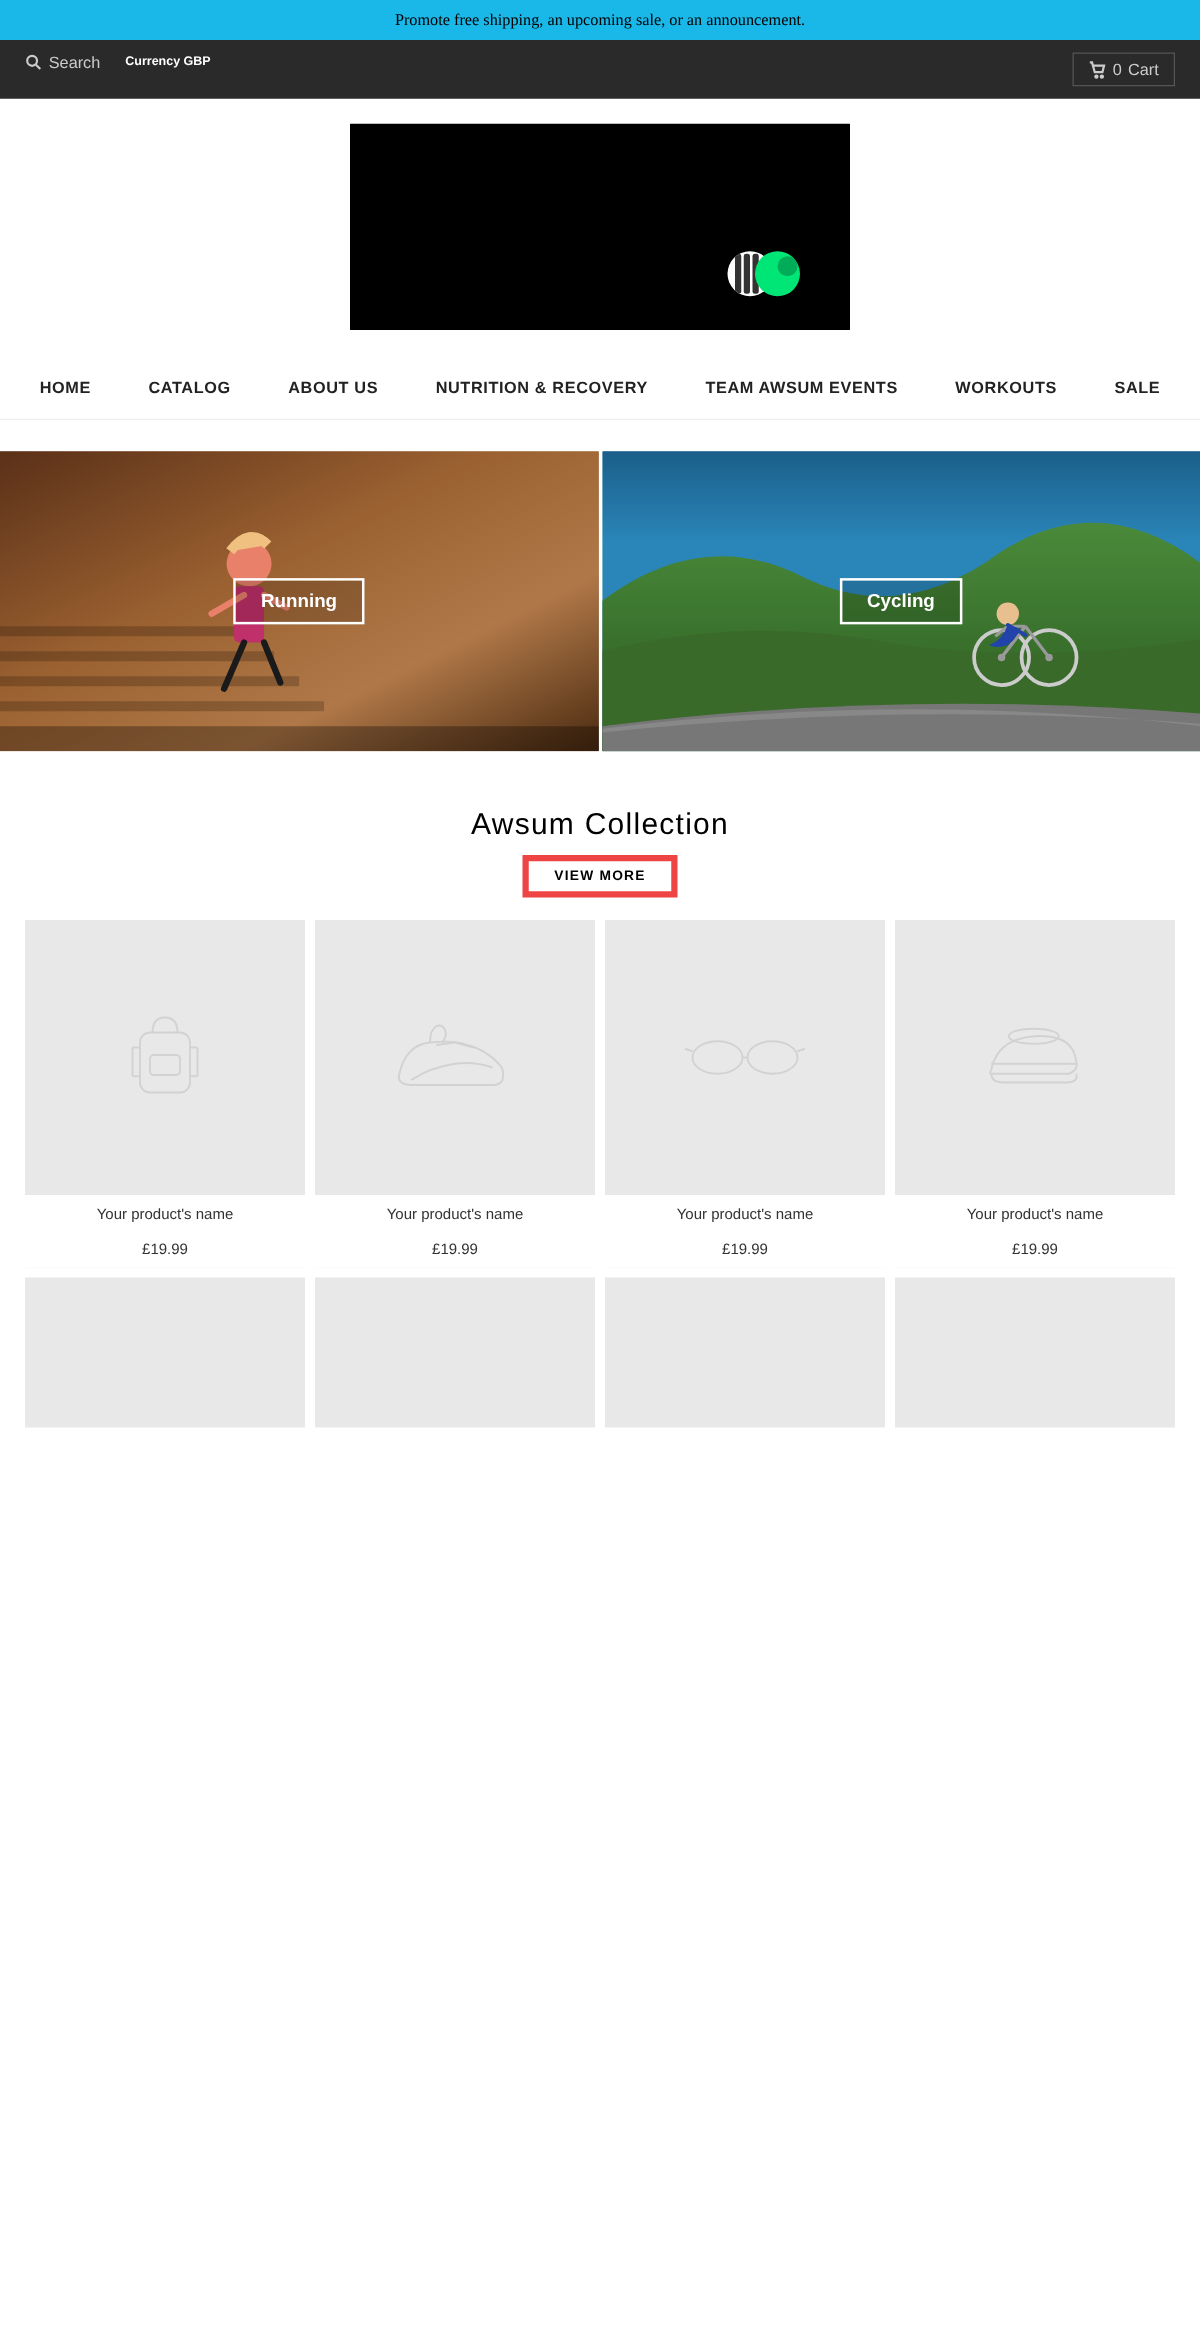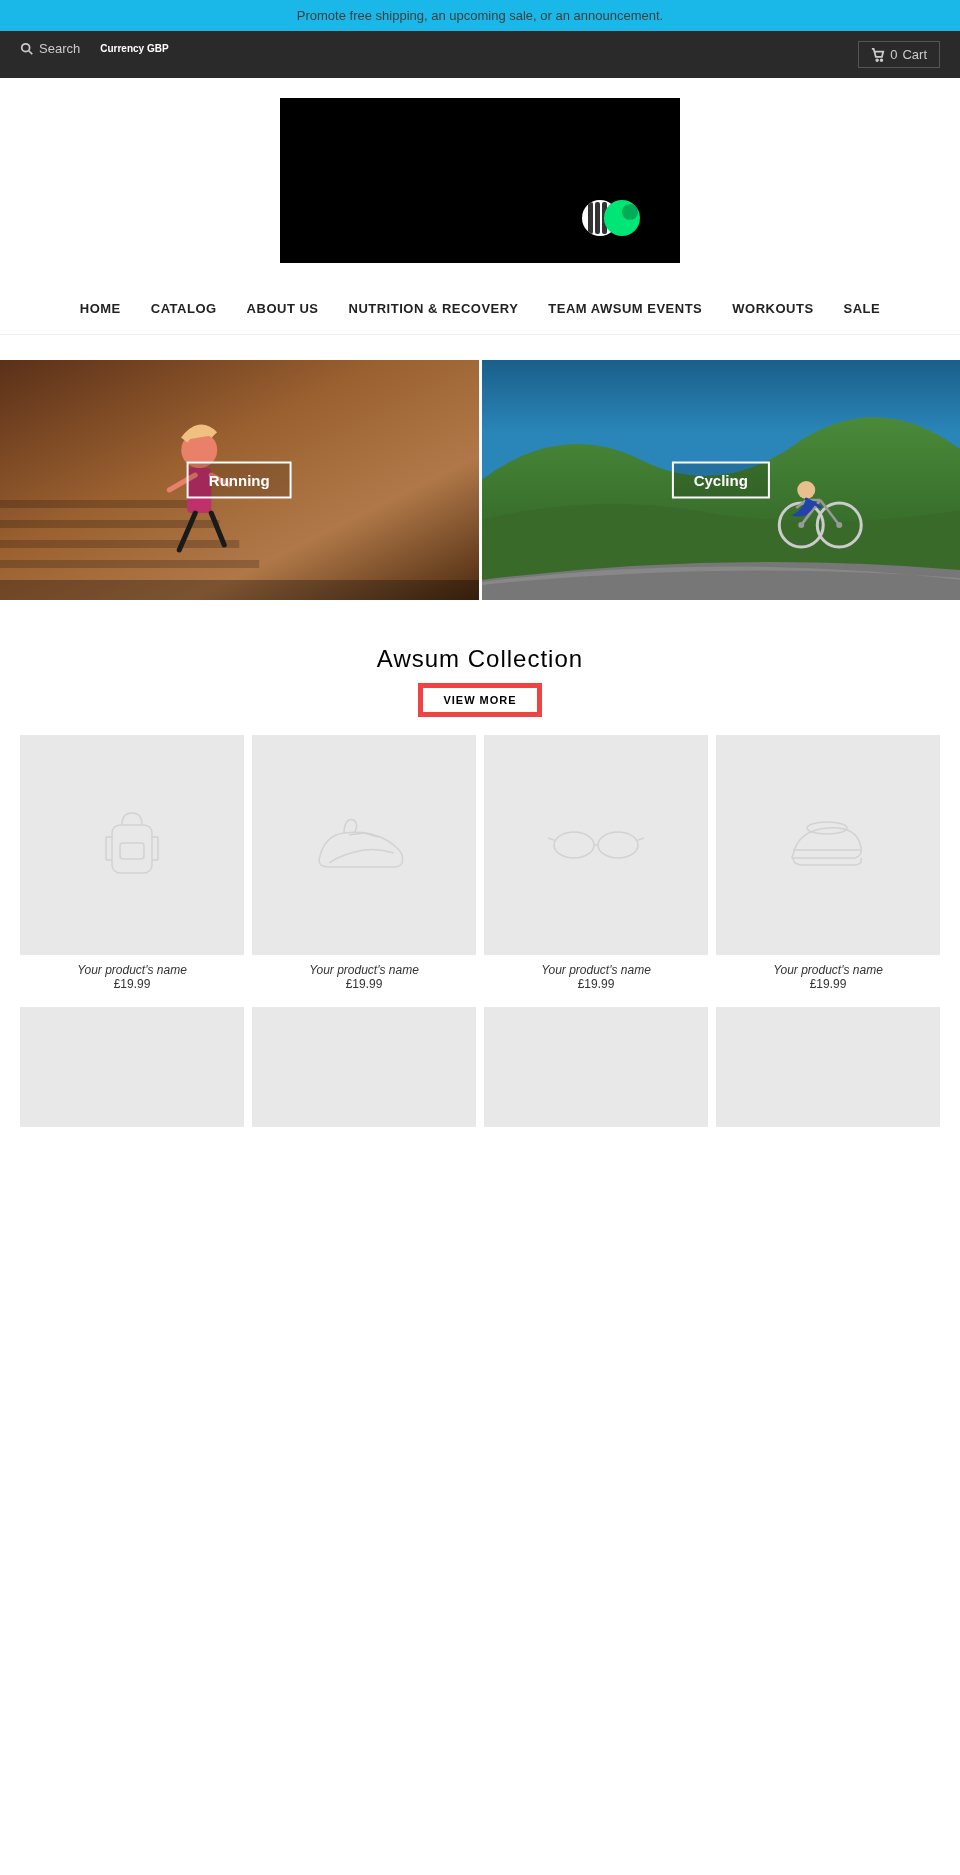--- a/index.html
+++ b/index.html
@@ -8,10 +8,11 @@
     
     .announcement-bar {
       background: #1ab8e8;
-      color: #404040;
+      color: #000000;
       text-align: center;
       padding: 8px 20px;
       font-size: 13px;
+      font-family: Liberation Serif, serif;
     }
 
     

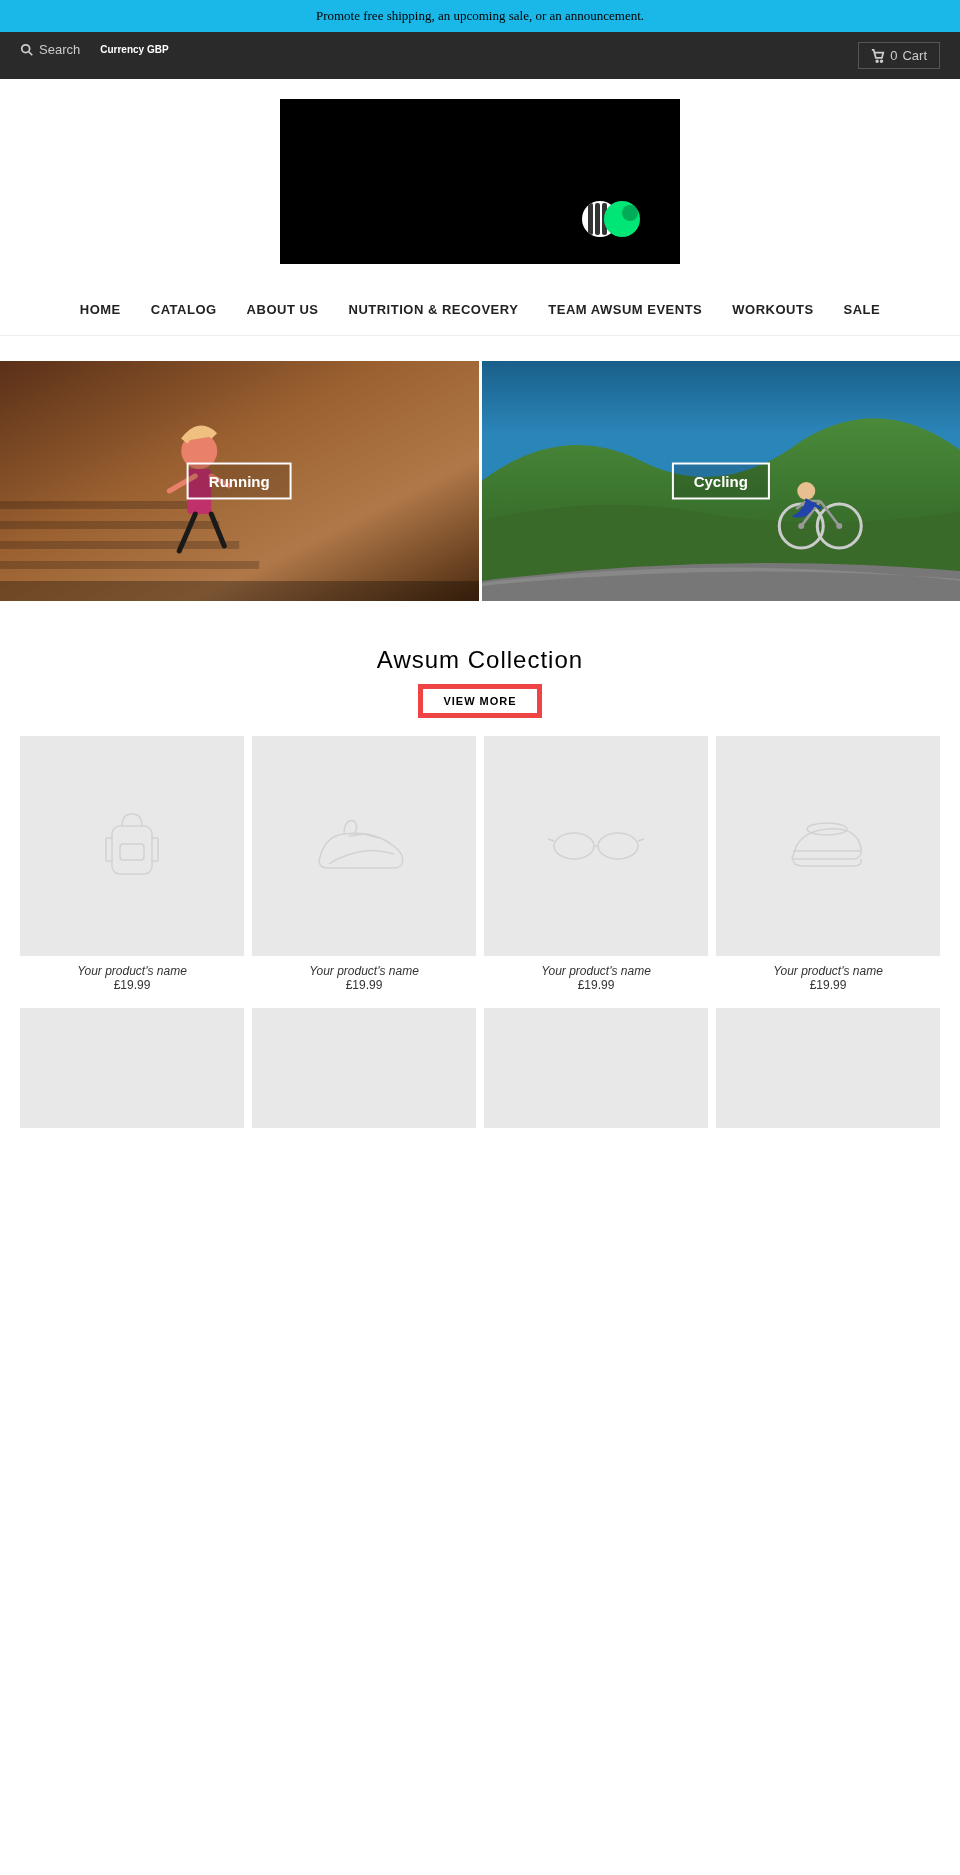--- a/index.html
+++ b/index.html
@@ -90,7 +90,7 @@
       display: flex;
       justify-content: center;
       align-items: center;
-      gap: 30px;
+      gap: 46px;
       padding: 18px 20px;
       border-bottom: 1px solid #eee;
     }

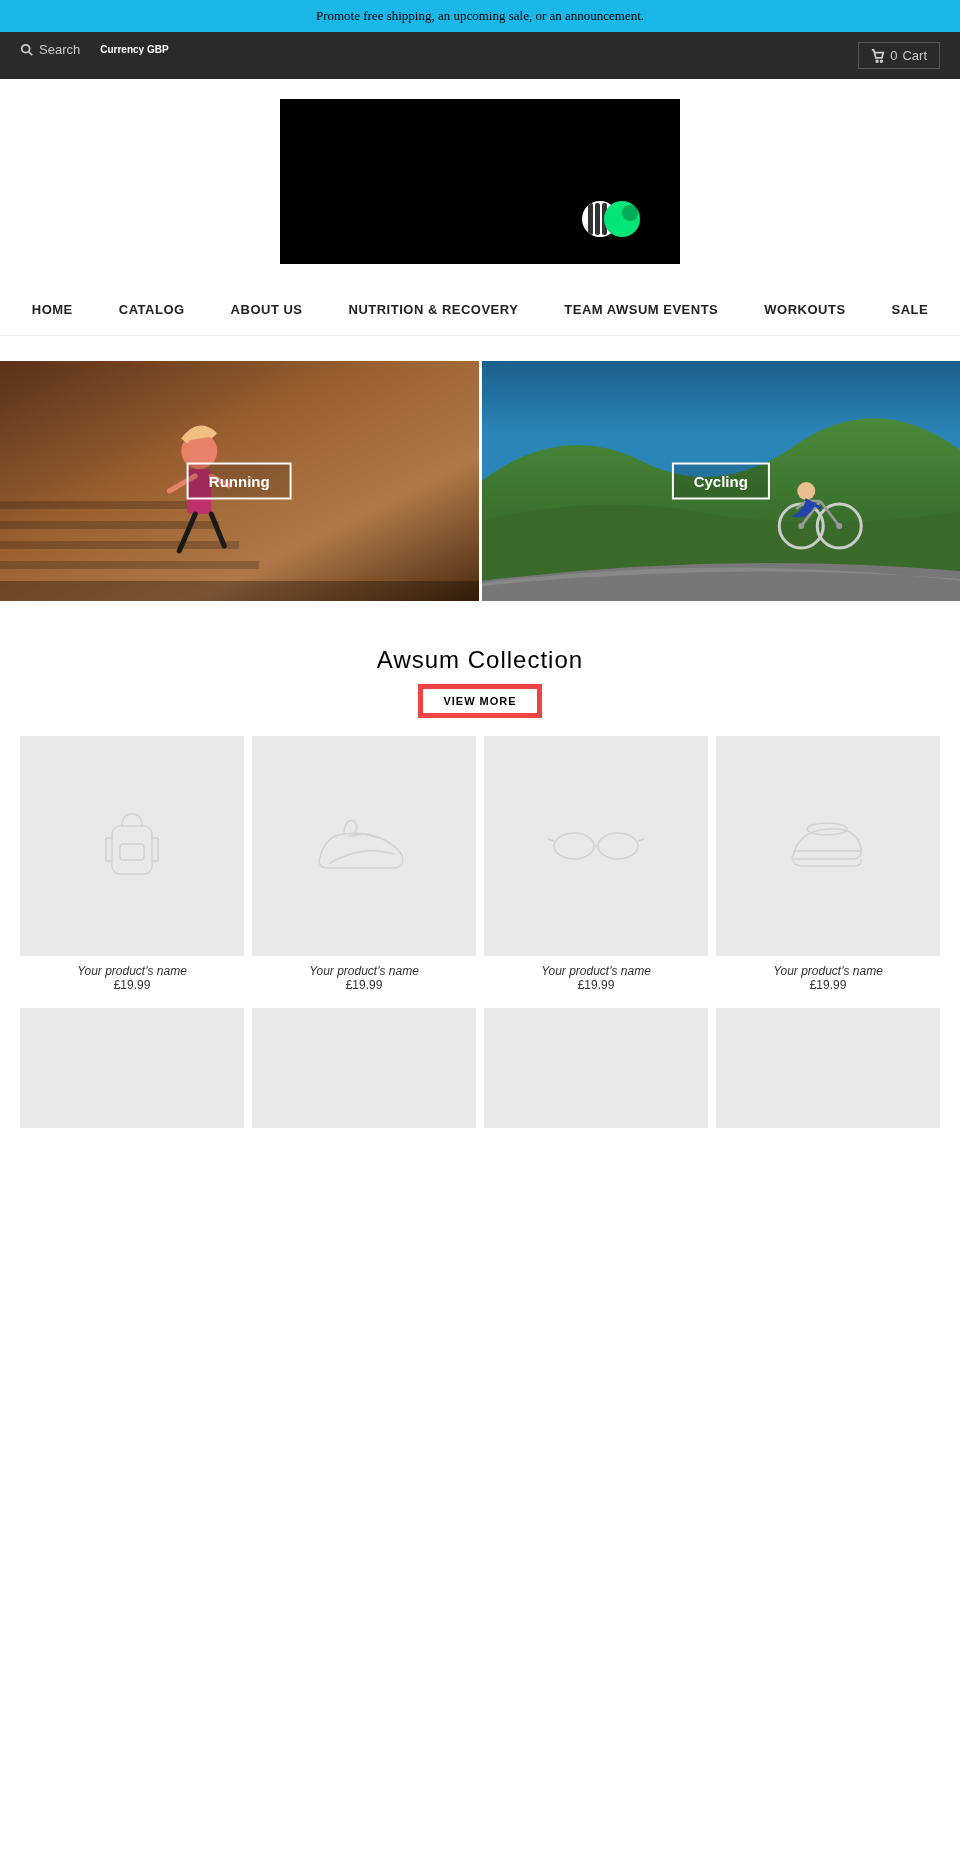--- a/index.html
+++ b/index.html
@@ -183,8 +183,7 @@
     .product-name {
       font-size: 12px;
       color: #333;
-      margin-bottom: 0;
-      font-style: italic;
+      margin-bottom: 14px;
     }
     .product-price {
       font-size: 12px;

